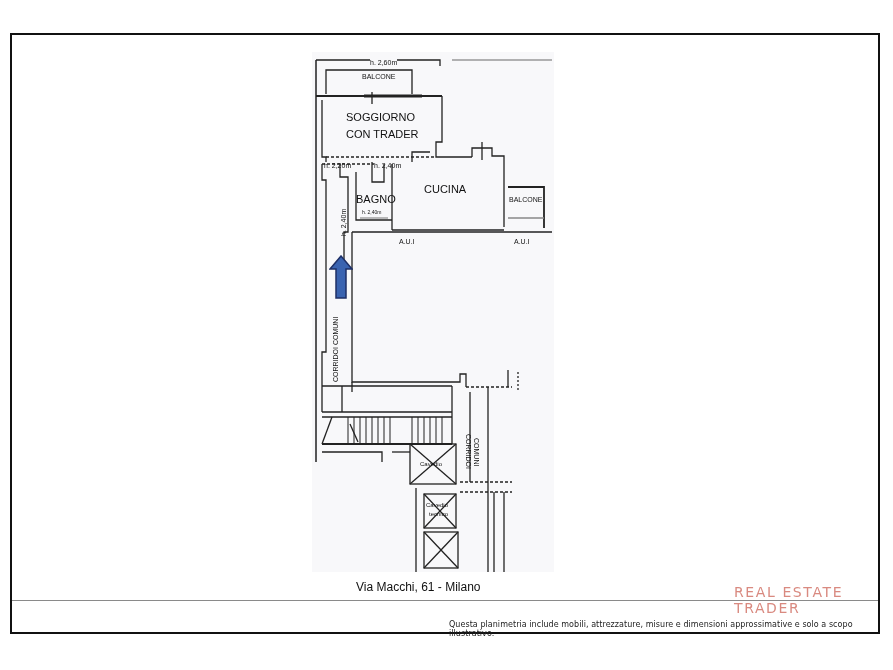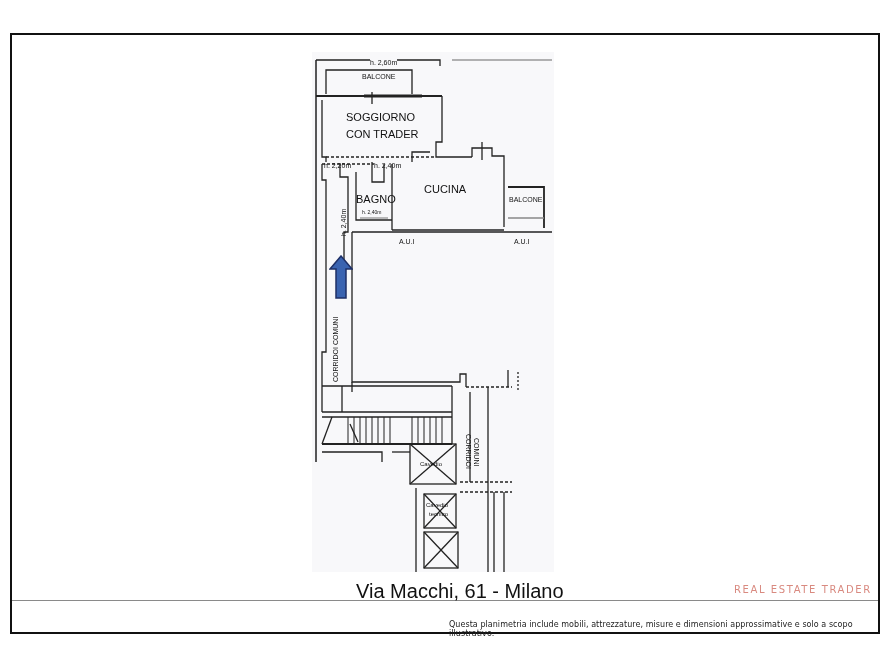--- a/index.html
+++ b/index.html
@@ -26,7 +26,7 @@
   .vert { transform-origin:left top; transform:rotate(-90deg); }
   .vert-cw { transform-origin:left top; transform:rotate(90deg); }
   .address {
-    position:absolute; left:356px; top:580px; font-size:20px; color:#111;
+    position:absolute; left:356px; top:580px; font-size:12px; color:#111;
   }
   .disclaimer {
     position:absolute; left:449px; top:613px; font-size:8px; color:#222;

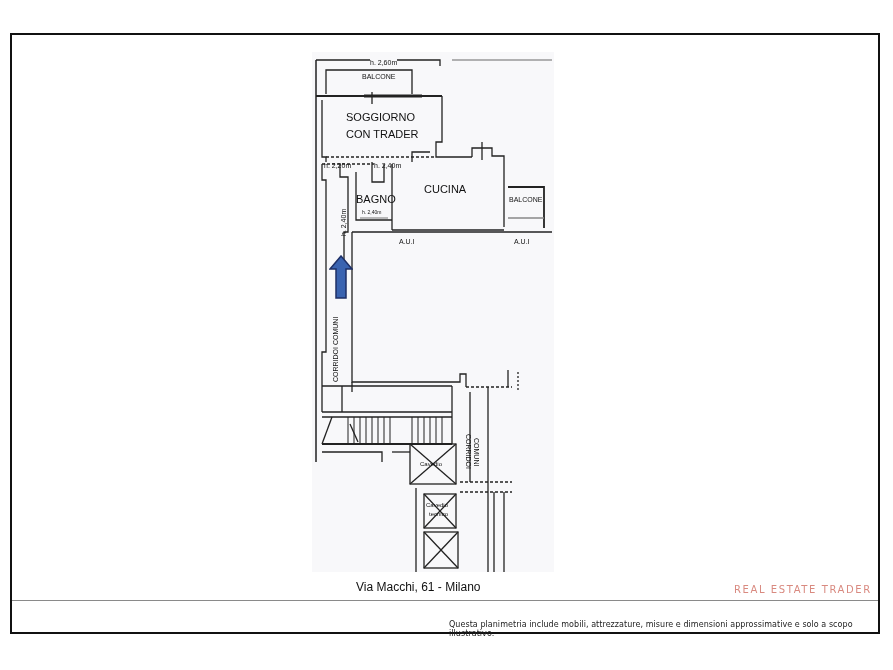--- a/index.html
+++ b/index.html
@@ -39,7 +39,7 @@
     font-family:"Liberation Sans", sans-serif;
   }
   .logo-tag {
-    position:absolute; left:12px; top:48px; font-size:10px; color:#d98a80;
+    position:absolute; left:12px; top:48px; font-size:14px; color:#d98a80;
     letter-spacing:1.6px; font-family:"DejaVu Sans", sans-serif;
   }
   .arrow { position:absolute; left:329px; top:255px; width:24px; height:44px; }

